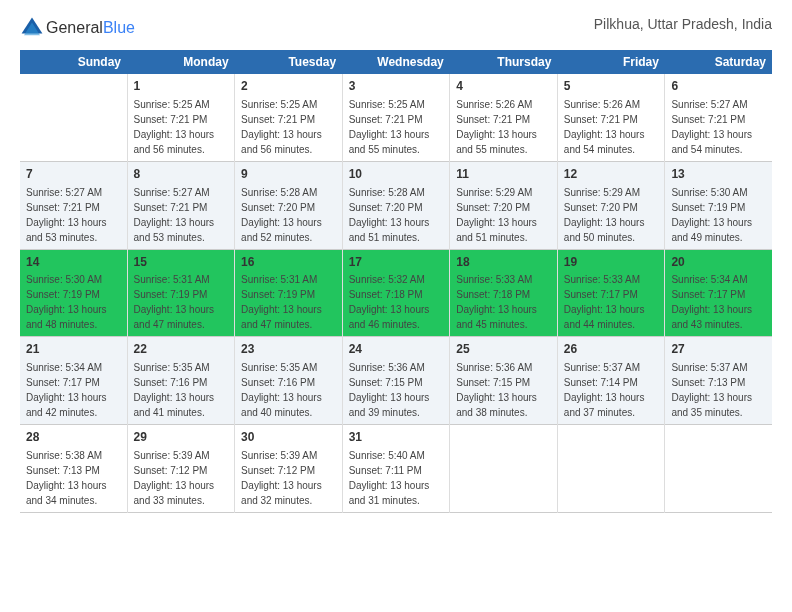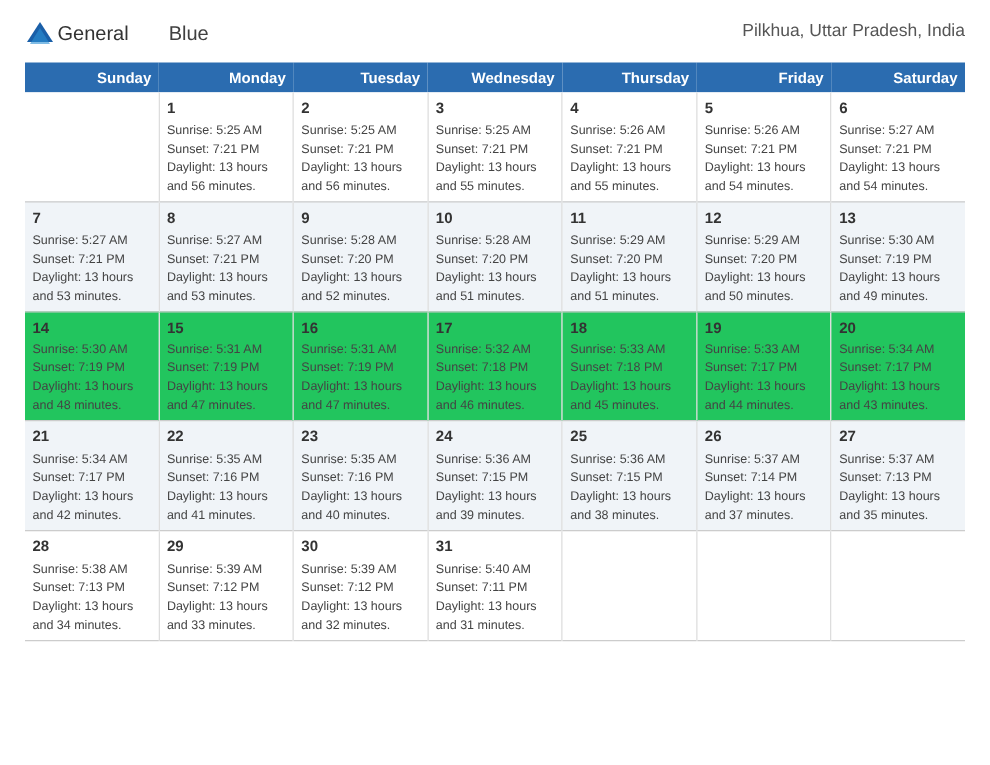--- a/index.html
+++ b/index.html
@@ -21,7 +21,7 @@
       align-items: center;
     }
     .logo-general { color: #333; }
-    .logo-blue { color: #404040; margin-left: 32px; }
+    .logo-blue { color: #3b82f6; }
     .logo-icon {
       width: 24px;
       height: 24px;

